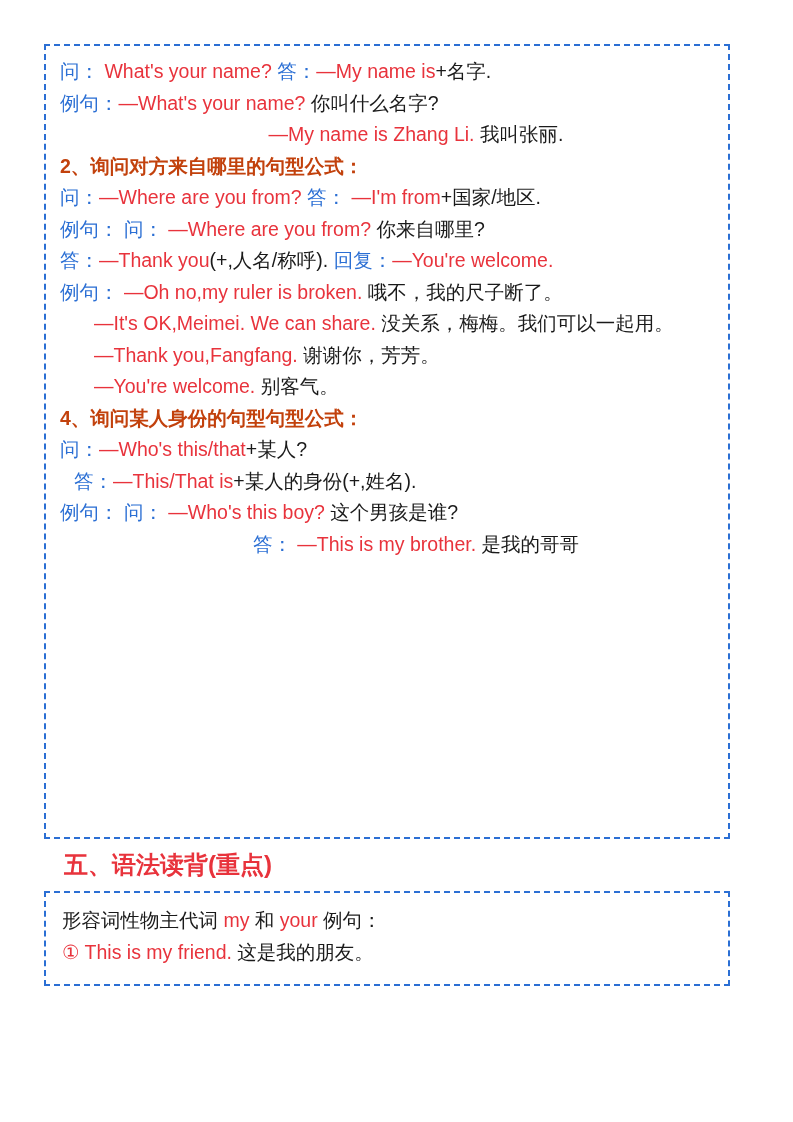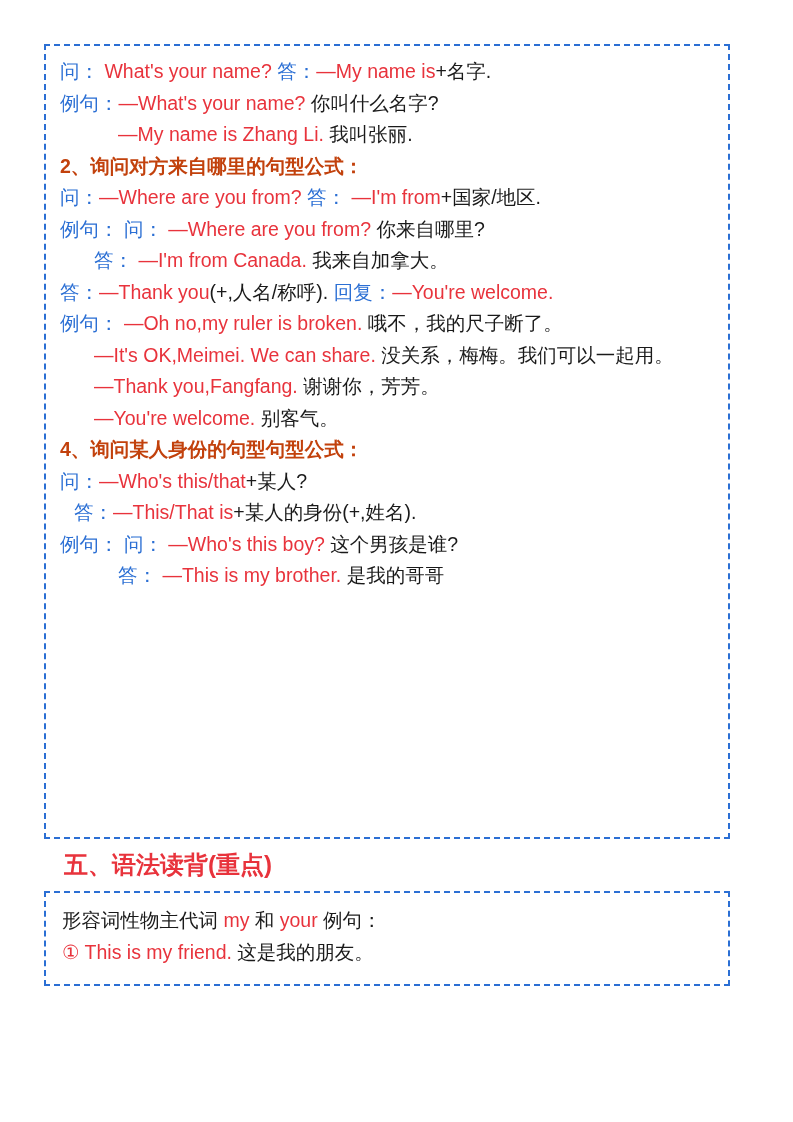--- a/index.html
+++ b/index.html
@@ -39,7 +39,7 @@
     font-size: 19.5px;
   }
   .ln-indent-1 { padding-left: 34px; }
-  .ln-indent-2 { padding-left: 58px; }
+  .ln-indent-2 { padding-left: 58px; text-align: center; }
   .ln-indent-small { padding-left: 14px; }
 
   .blue { color: #2b6fd4; }

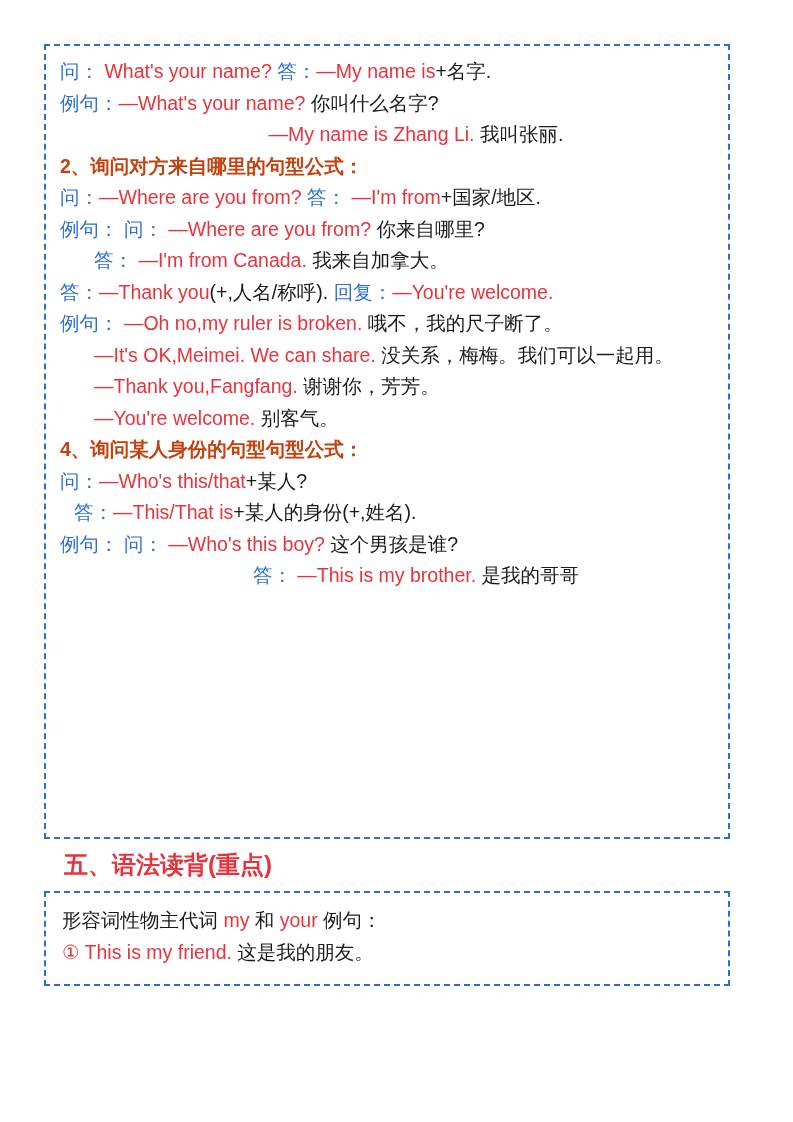--- a/index.html
+++ b/index.html
@@ -77,7 +77,6 @@
       <div class="line heading-green"><span class="green">2、询问对方来自哪里的句型公式：</span></div>
       <div class="line"><span class="blue">问：</span><span class="red">—Where are you from?</span><span class="dark">        </span><span class="blue">答：</span><span class="red"> —I'm from</span><span class="dark">+国家/地区.</span></div>
       <div class="line"><span class="blue">例句：</span><span class="blue"> 问：</span><span class="red"> —Where are you from?</span><span class="dark"> 你来自哪里?</span></div>
-      <div class="line ln-indent-1"><span class="blue">答：</span><span class="red">  —I'm from Canada.</span><span class="dark"> 我来自加拿大。</span></div>
       <div class="line"><span class="blue">答：</span><span class="red">—Thank you</span><span class="dark">(+,人名/称呼).</span><span class="dark">        </span><span class="blue">回复：</span><span class="red">—You're welcome.</span></div>
       <div class="line"><span class="blue">例句：</span><span class="red"> —Oh no,my ruler is broken.</span><span class="dark"> 哦不，我的尺子断了。</span></div>
       <div class="line ln-indent-1"><span class="red">—It's OK,Meimei. We can share.</span><span class="dark"> 没关系，梅梅。我们可以一起用。</span></div>

